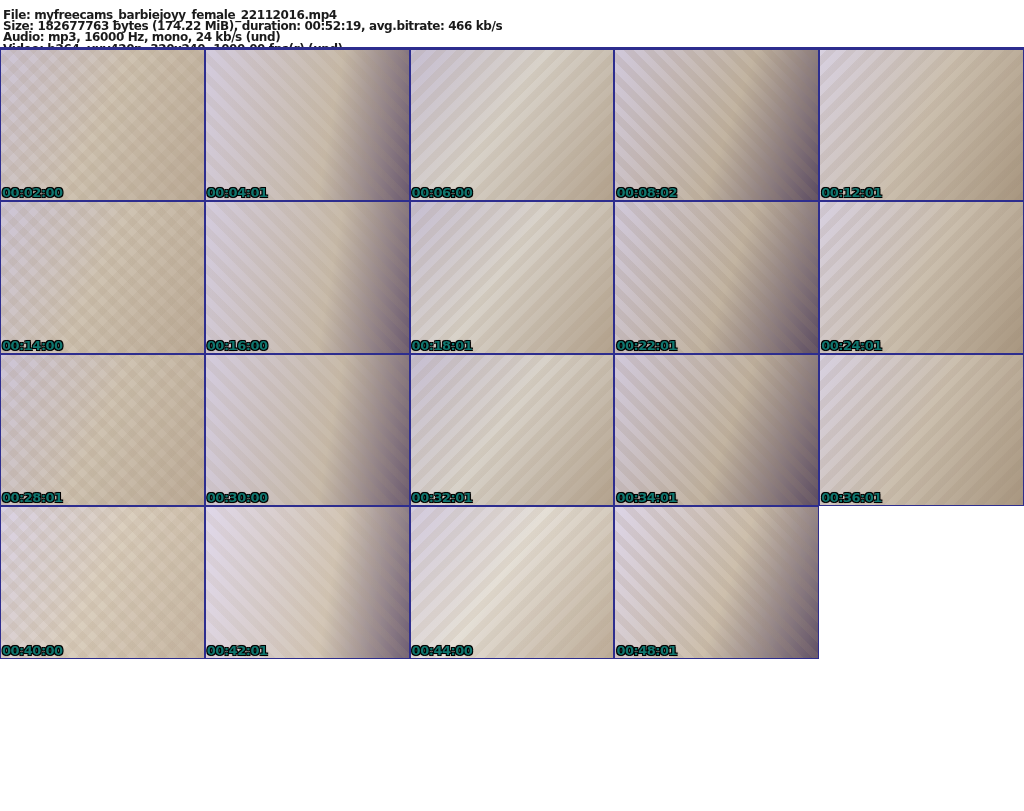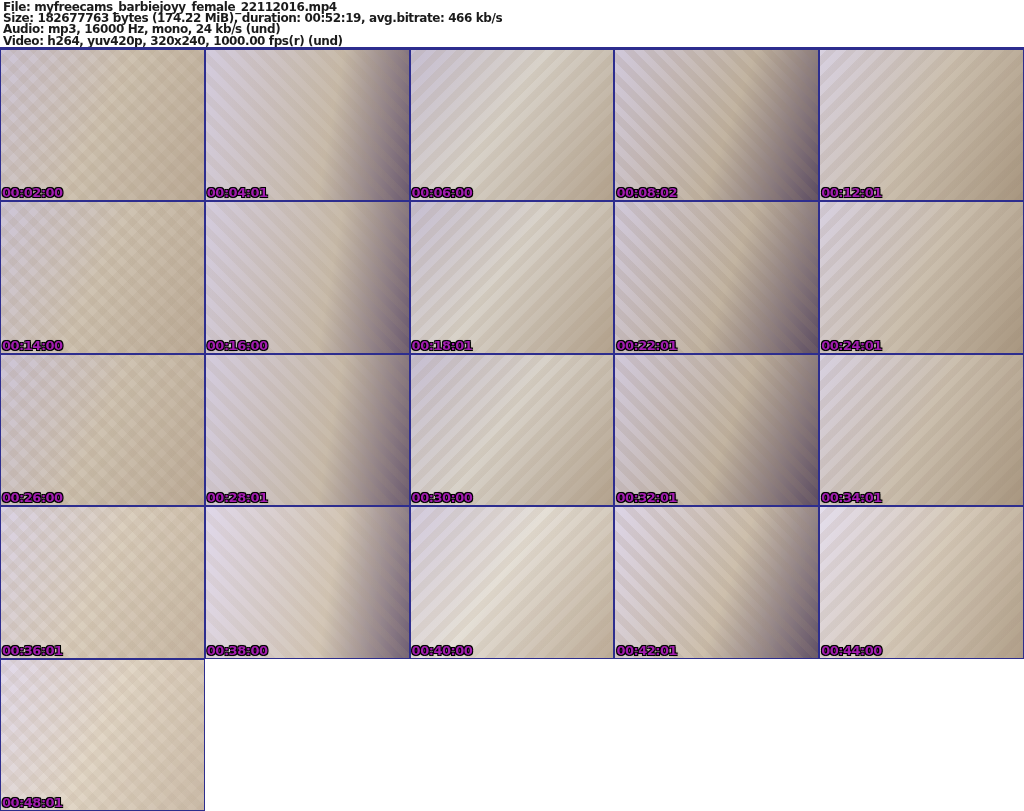--- a/index.html
+++ b/index.html
@@ -21,7 +21,7 @@
   .header {
     box-sizing: border-box;
     height: 47px;
-    padding: 2px 3px 0 3px;
+    padding: 10px 3px 0 3px;
     background: #ffffff;
     color: #1b1b1b;
     font-size: 12px;

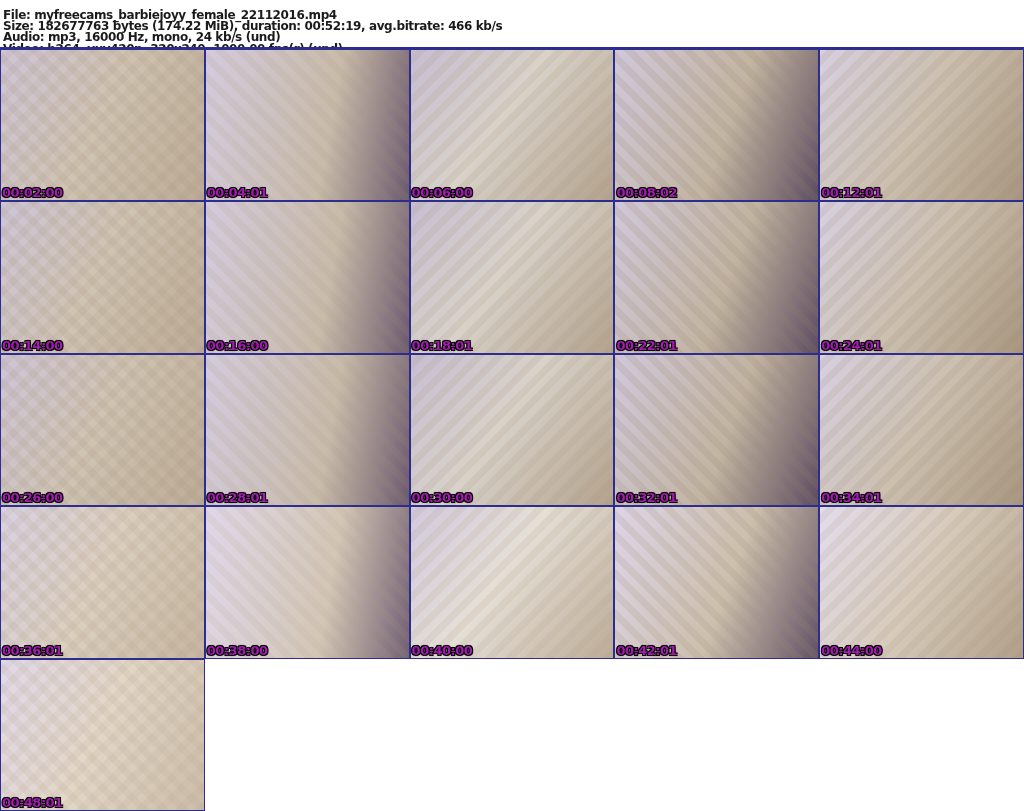--- a/index.html
+++ b/index.html
@@ -86,7 +86,7 @@
     bottom: 0px;
     font-size: 13px;
     font-weight: bold;
-    color: #a21caf;
+    color: #0f766e;
     letter-spacing: -0.5px;
     text-shadow:
       -1px -1px 0 #000, 1px -1px 0 #000,

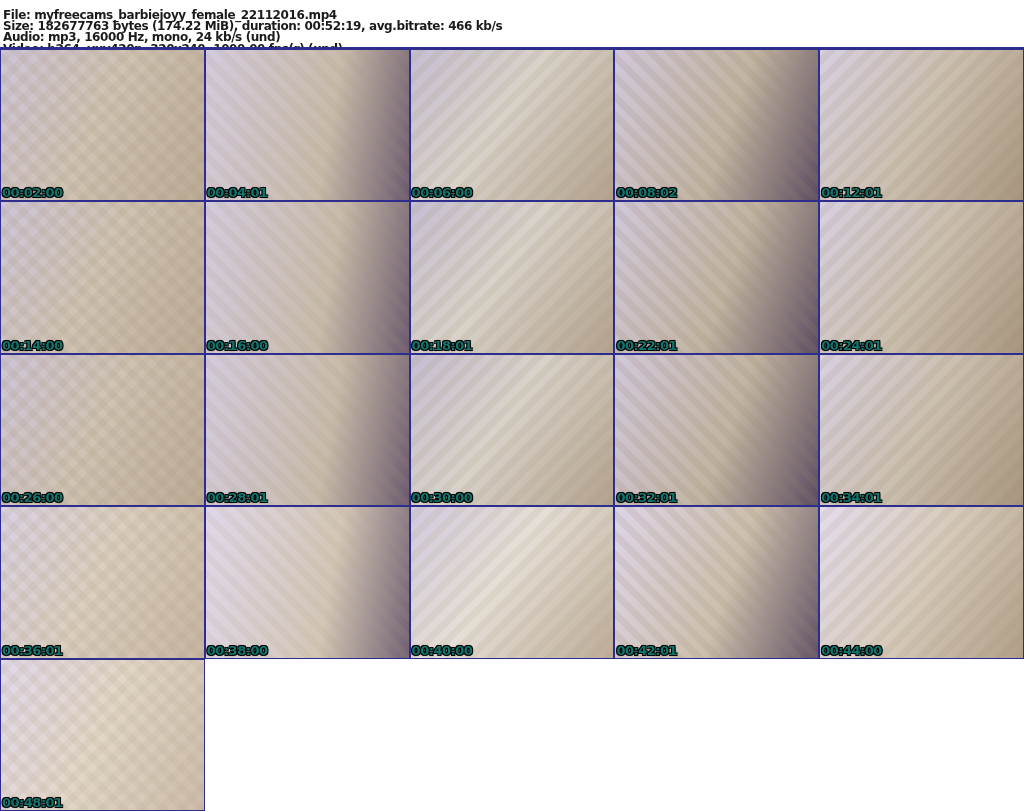--- a/index.html
+++ b/index.html
@@ -157,10 +157,6 @@
     <span class="ts">00:24:01</span>
   </div>
 
-  <div class="cell">
-    <div class="ph"></div>
-    <span class="ts">00:26:00</span>
-  </div>
 
   <div class="cell">
     <div class="ph"></div>

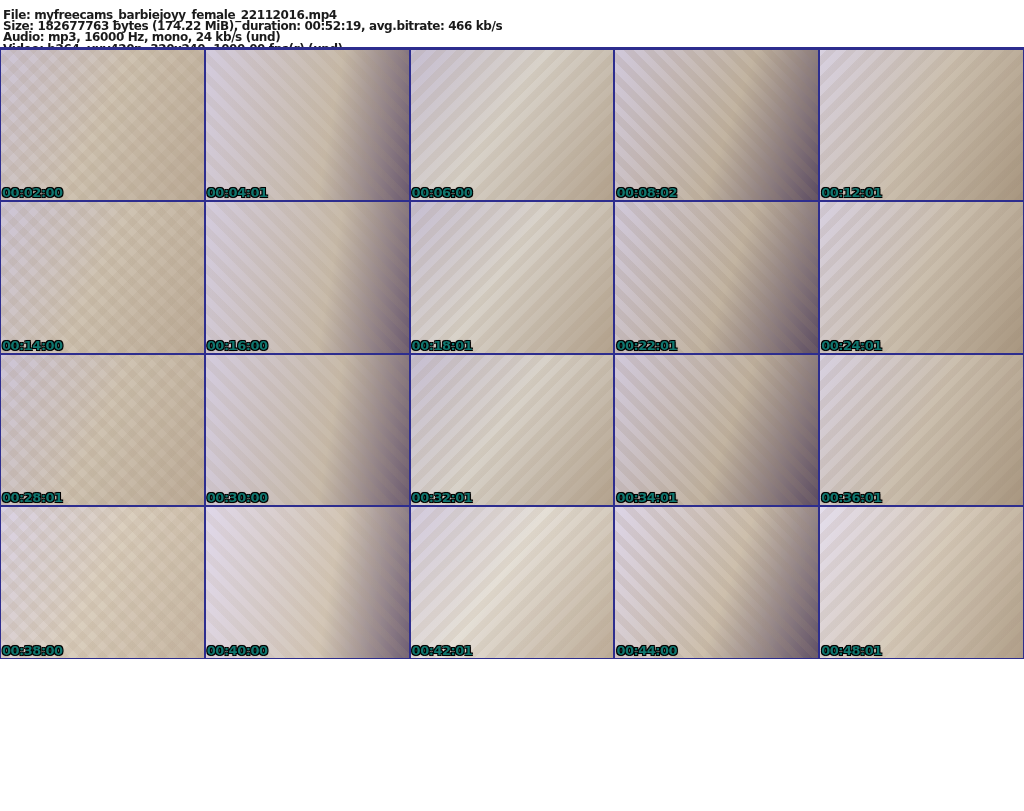--- a/index.html
+++ b/index.html
@@ -183,10 +183,6 @@
     <span class="ts">00:36:01</span>
   </div>
 
-  <div class="cell">
-    <div class="ph"></div>
-    <span class="ts">00:38:00</span>
-  </div>
 
   <div class="cell">
     <div class="ph"></div>

